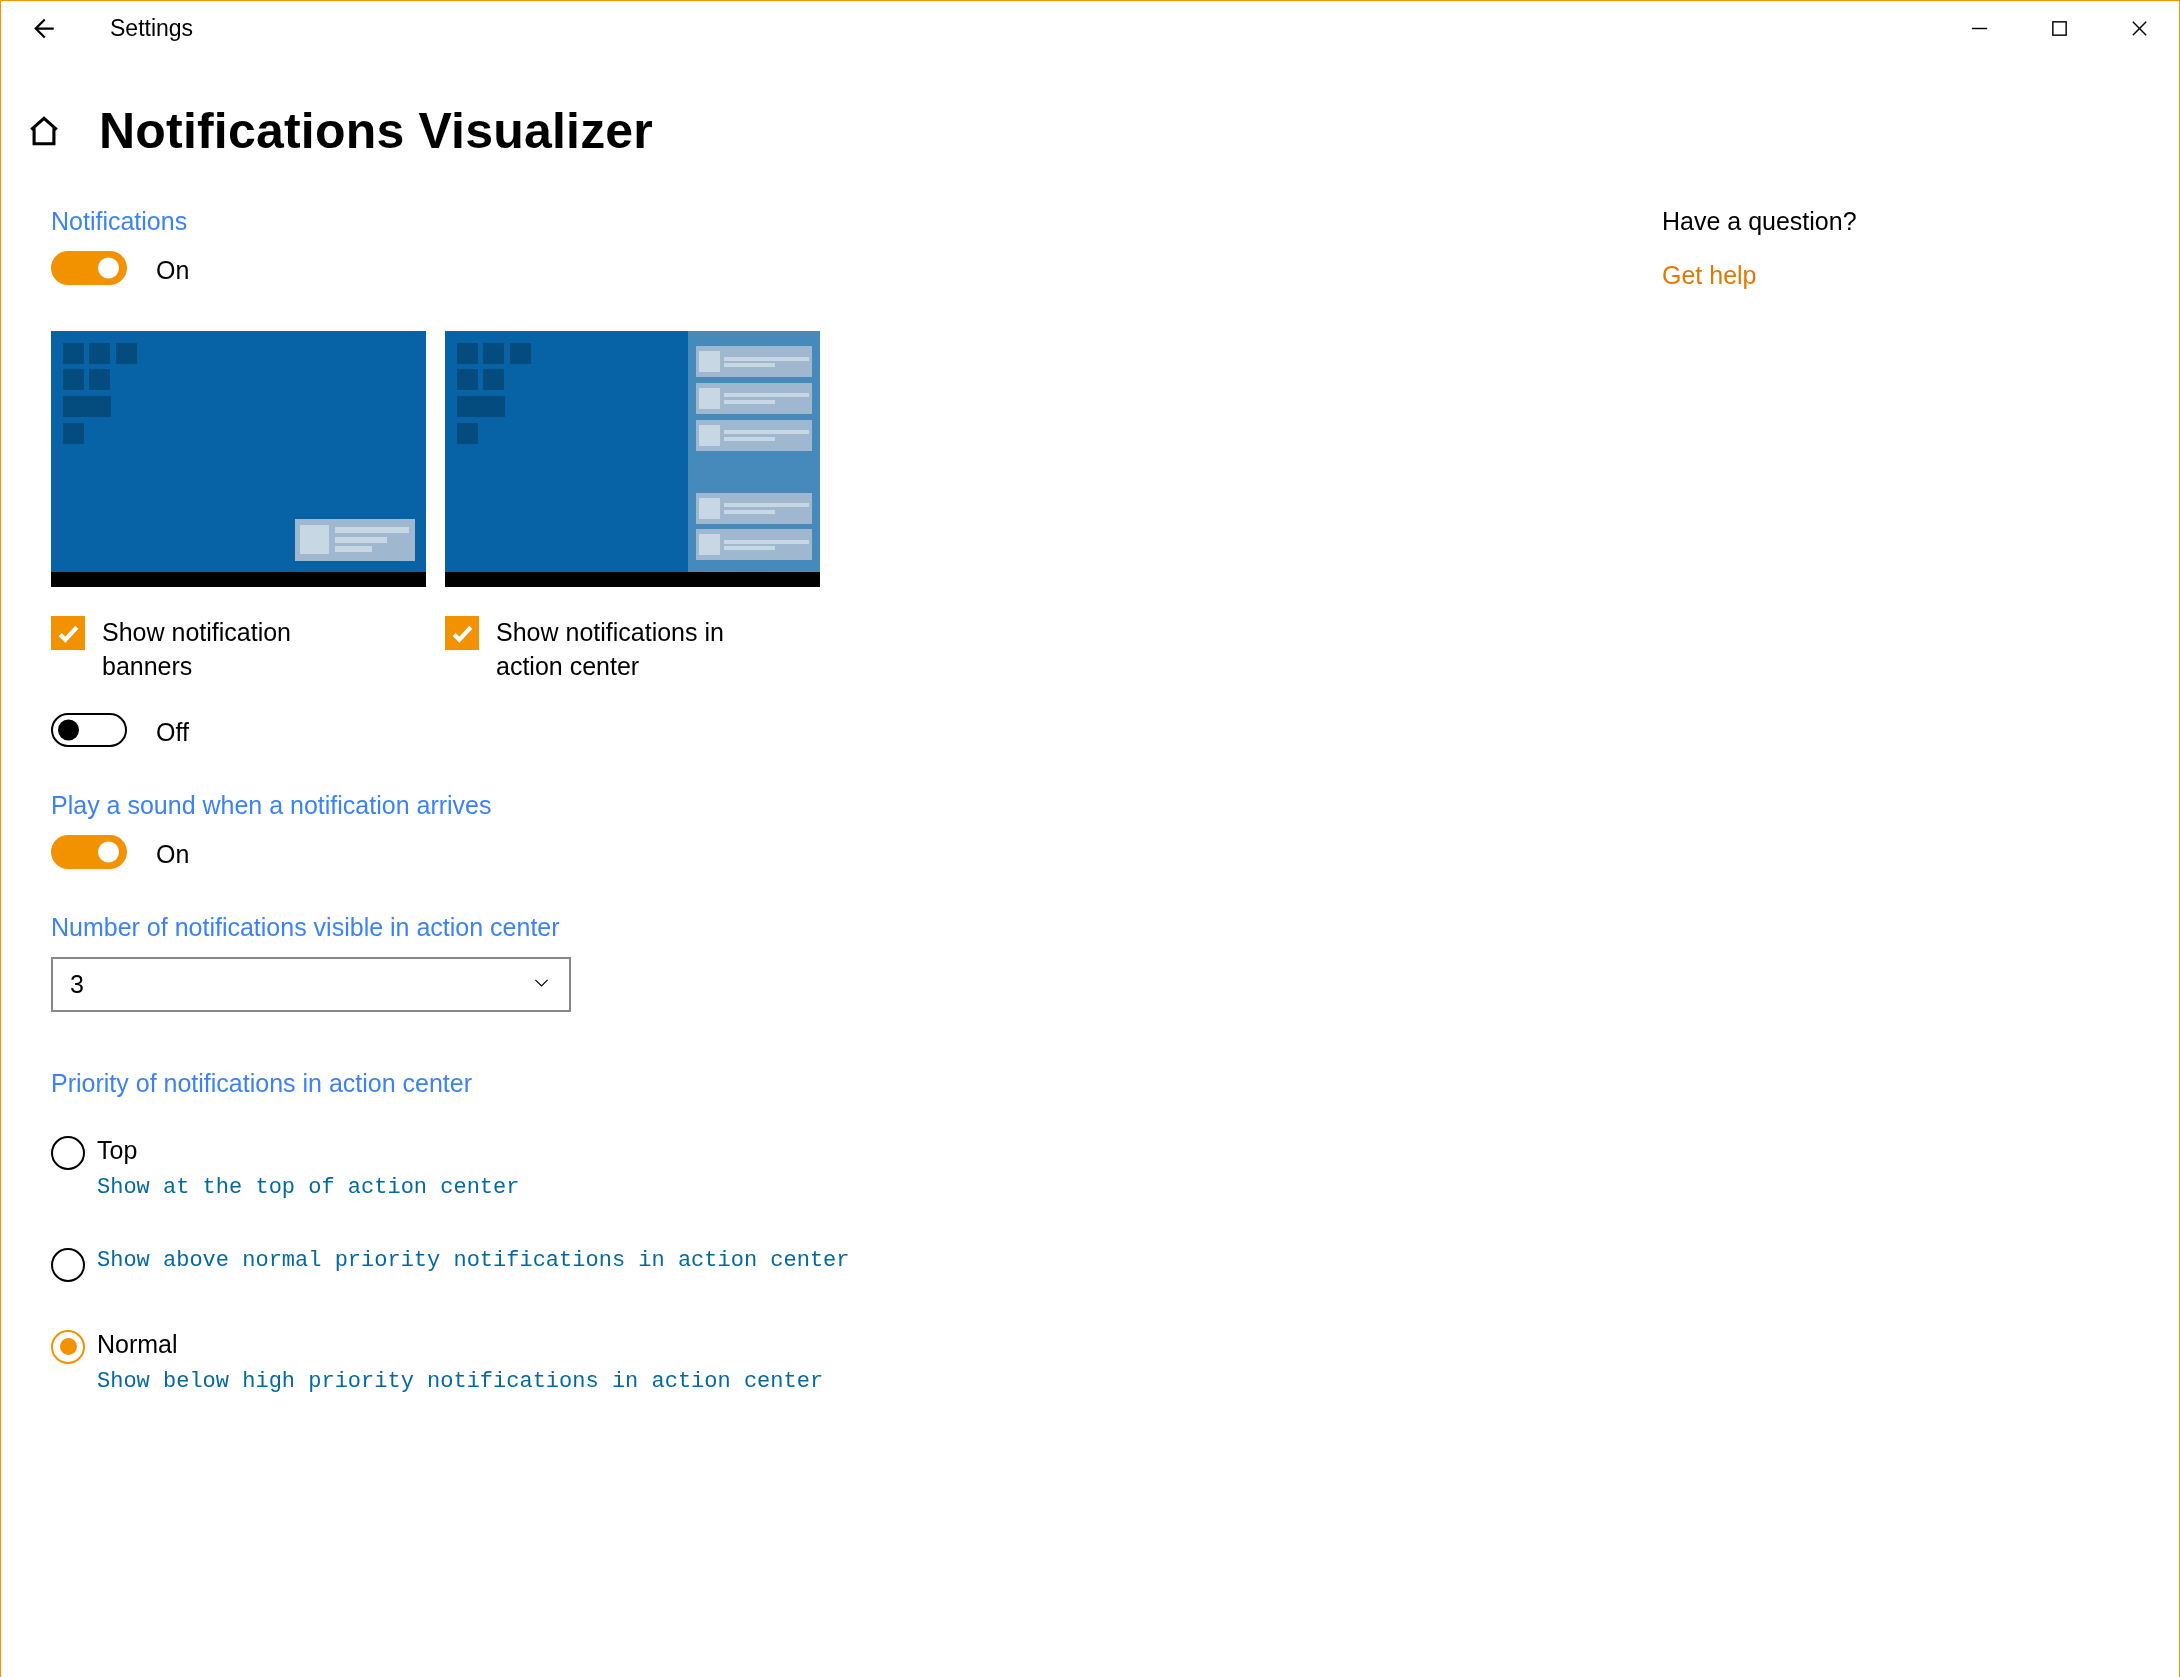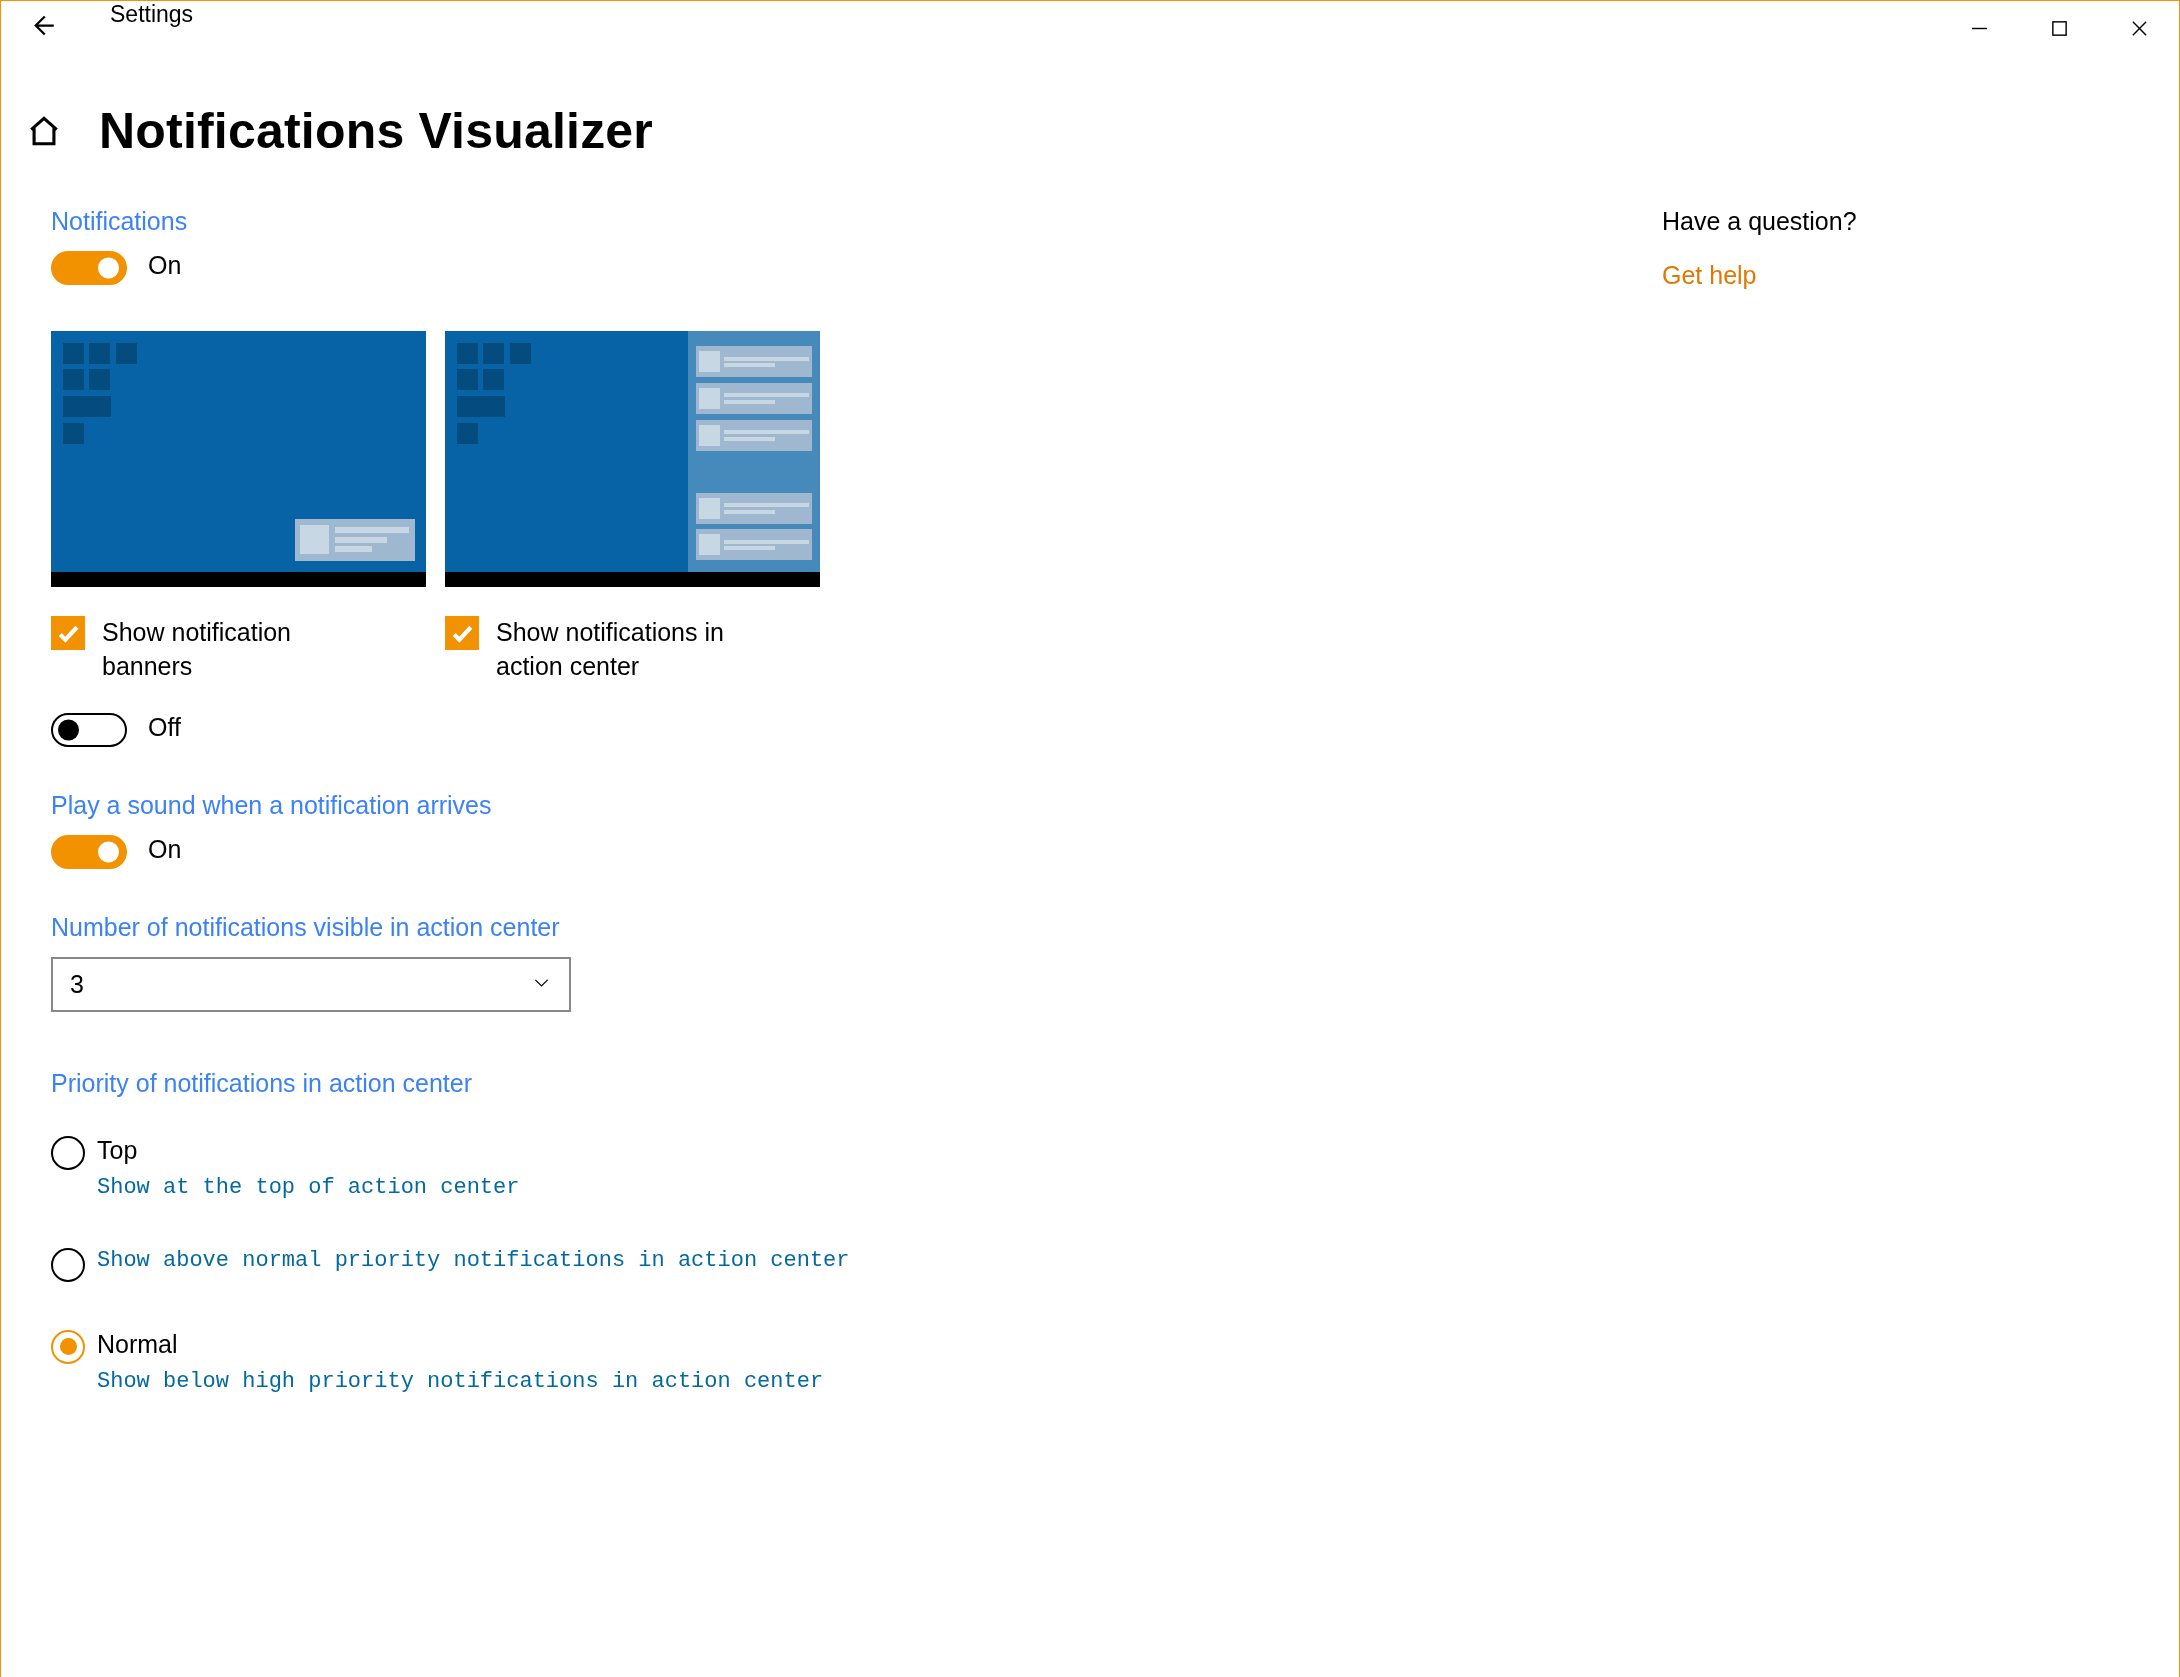--- a/index.html
+++ b/index.html
@@ -18,6 +18,7 @@
   
   .titlebar {
     display: flex;
+    align-items: center;
     height: 55px;
     padding: 0 0 0 17px;
   }

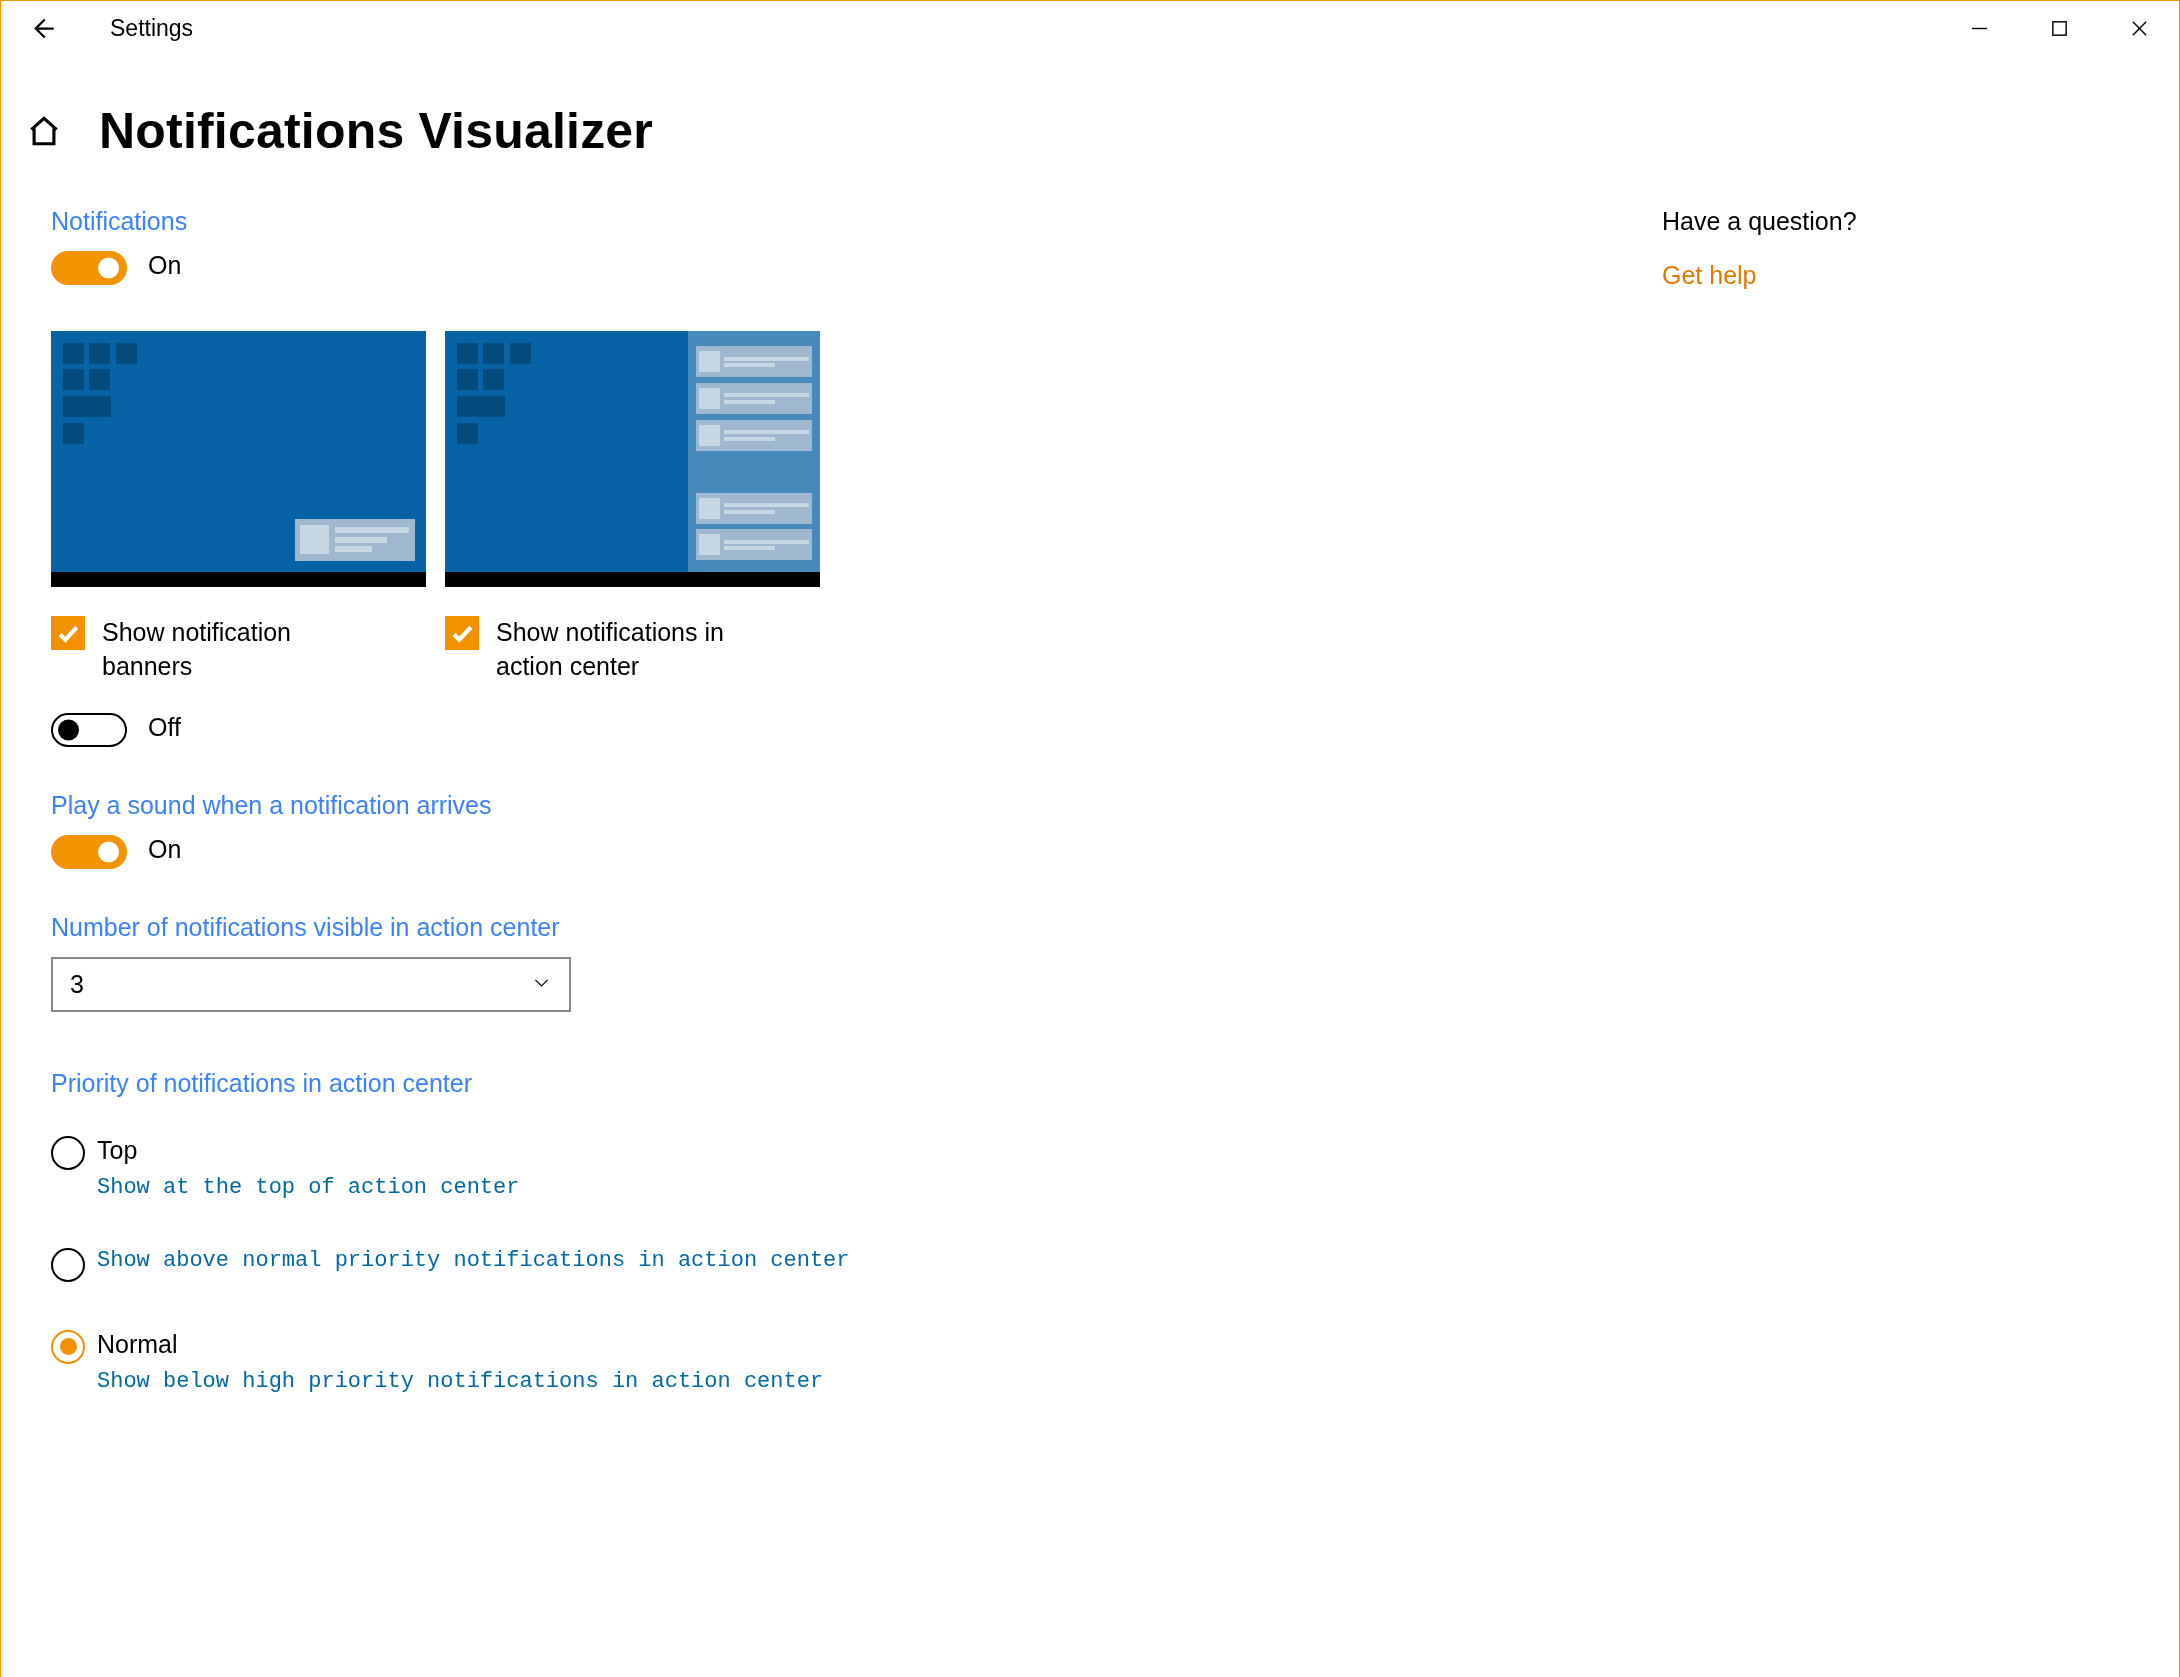--- a/index.html
+++ b/index.html
@@ -85,7 +85,7 @@
   .setting-block { margin-bottom: 44px; }
 
   
-  .toggle-row { display: flex; align-items: flex-start; gap: 21px; }
+  .toggle-row { display: flex; align-items: flex-end; gap: 29px; }
   .toggle {
     width: 76px; height: 34px;
     border-radius: 17px;

